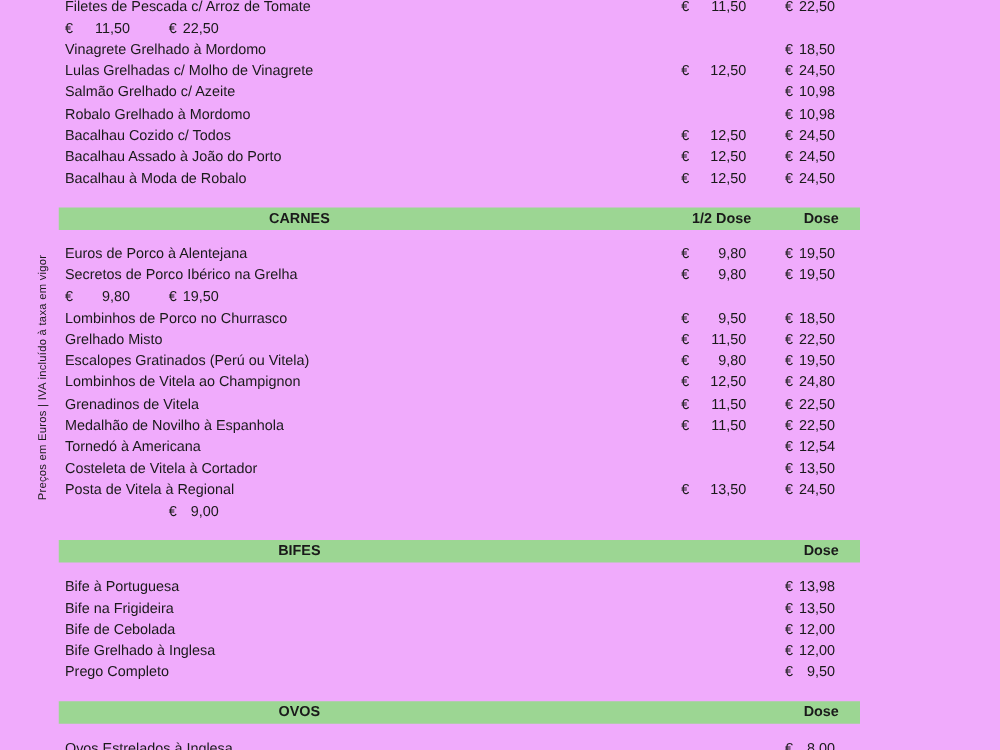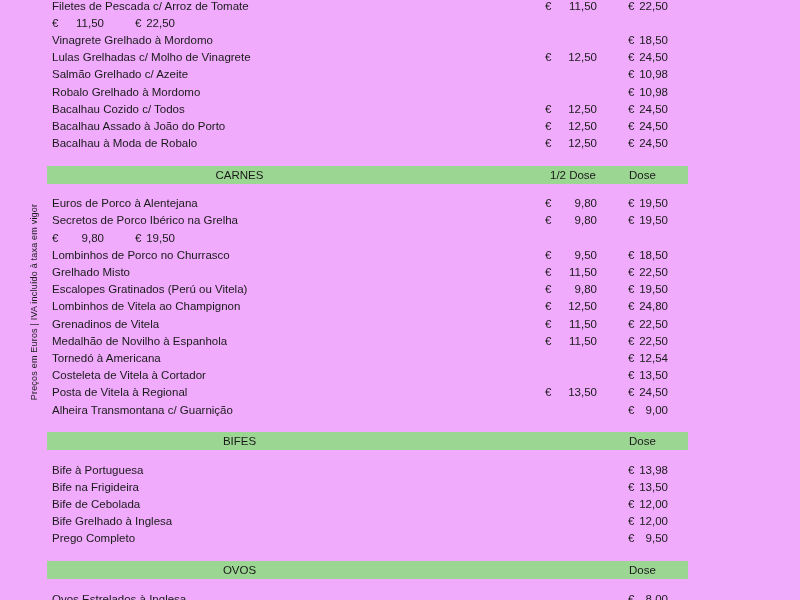--- a/index.html
+++ b/index.html
@@ -37,7 +37,7 @@
     position: relative;
     height: 18px;
     margin-top: 14px;
-    font-weight: normal;
+    font-weight: bold;
     font-size: 11.5px;
   }
   .bar-title {

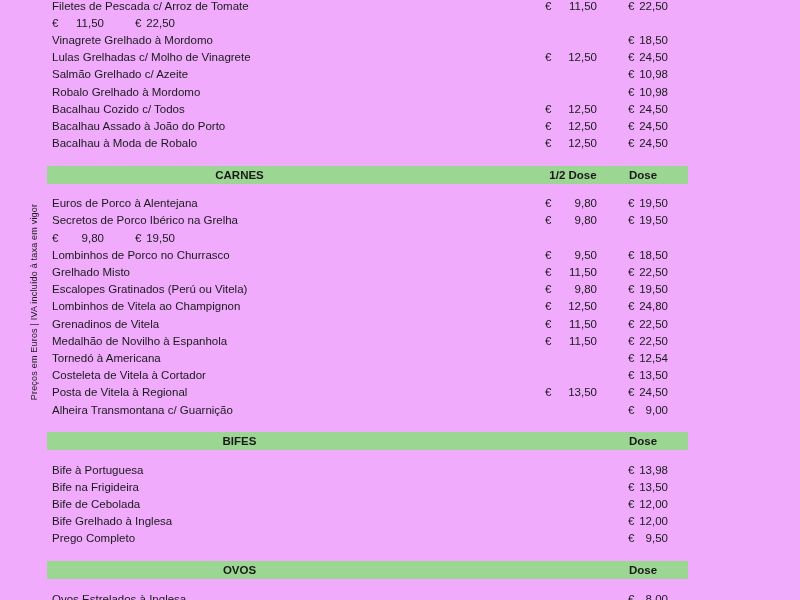--- a/index.html
+++ b/index.html
@@ -56,7 +56,7 @@
     width: 56px;
     height: 18px;
     line-height: 18px;
-    text-align: center;
+    text-align: right;
   }
   .bar-col2 {
     position: absolute;

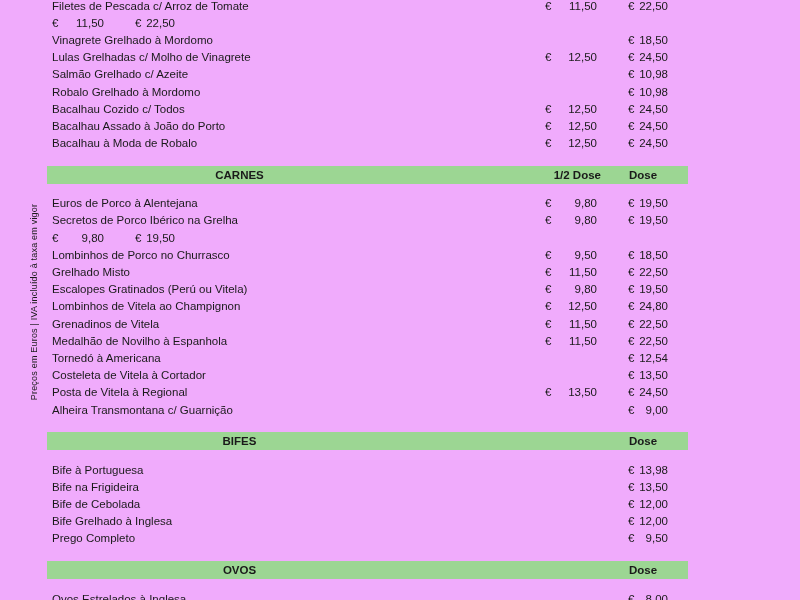--- a/index.html
+++ b/index.html
@@ -65,6 +65,7 @@
     width: 56px;
     height: 18px;
     line-height: 18px;
+    text-align: center;
   }
   .rows {
     margin-top: 11px;

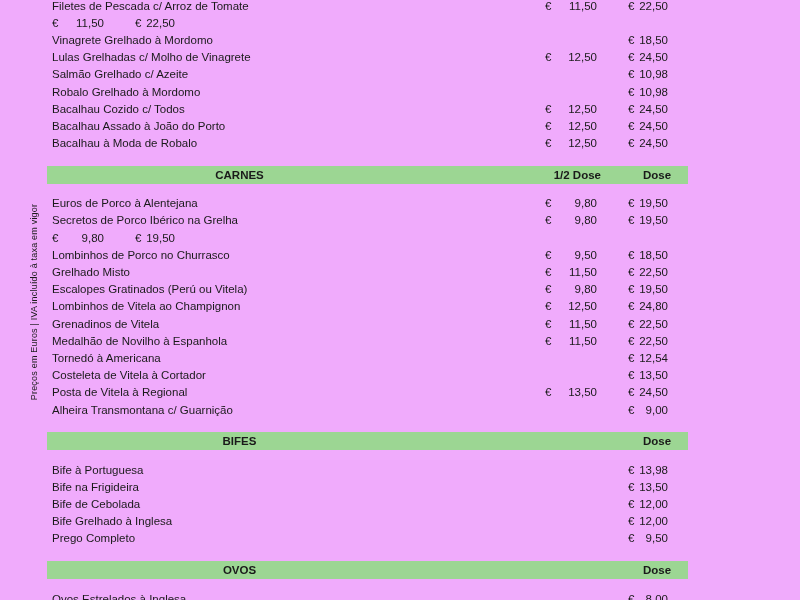--- a/index.html
+++ b/index.html
@@ -367,7 +367,6 @@
   </div>
 
   <div class="row">
-    <div class="name">Alheira Transmontana c/ Guarnição</div>
     <div class="price half">
       <span></span>
       <span></span>

